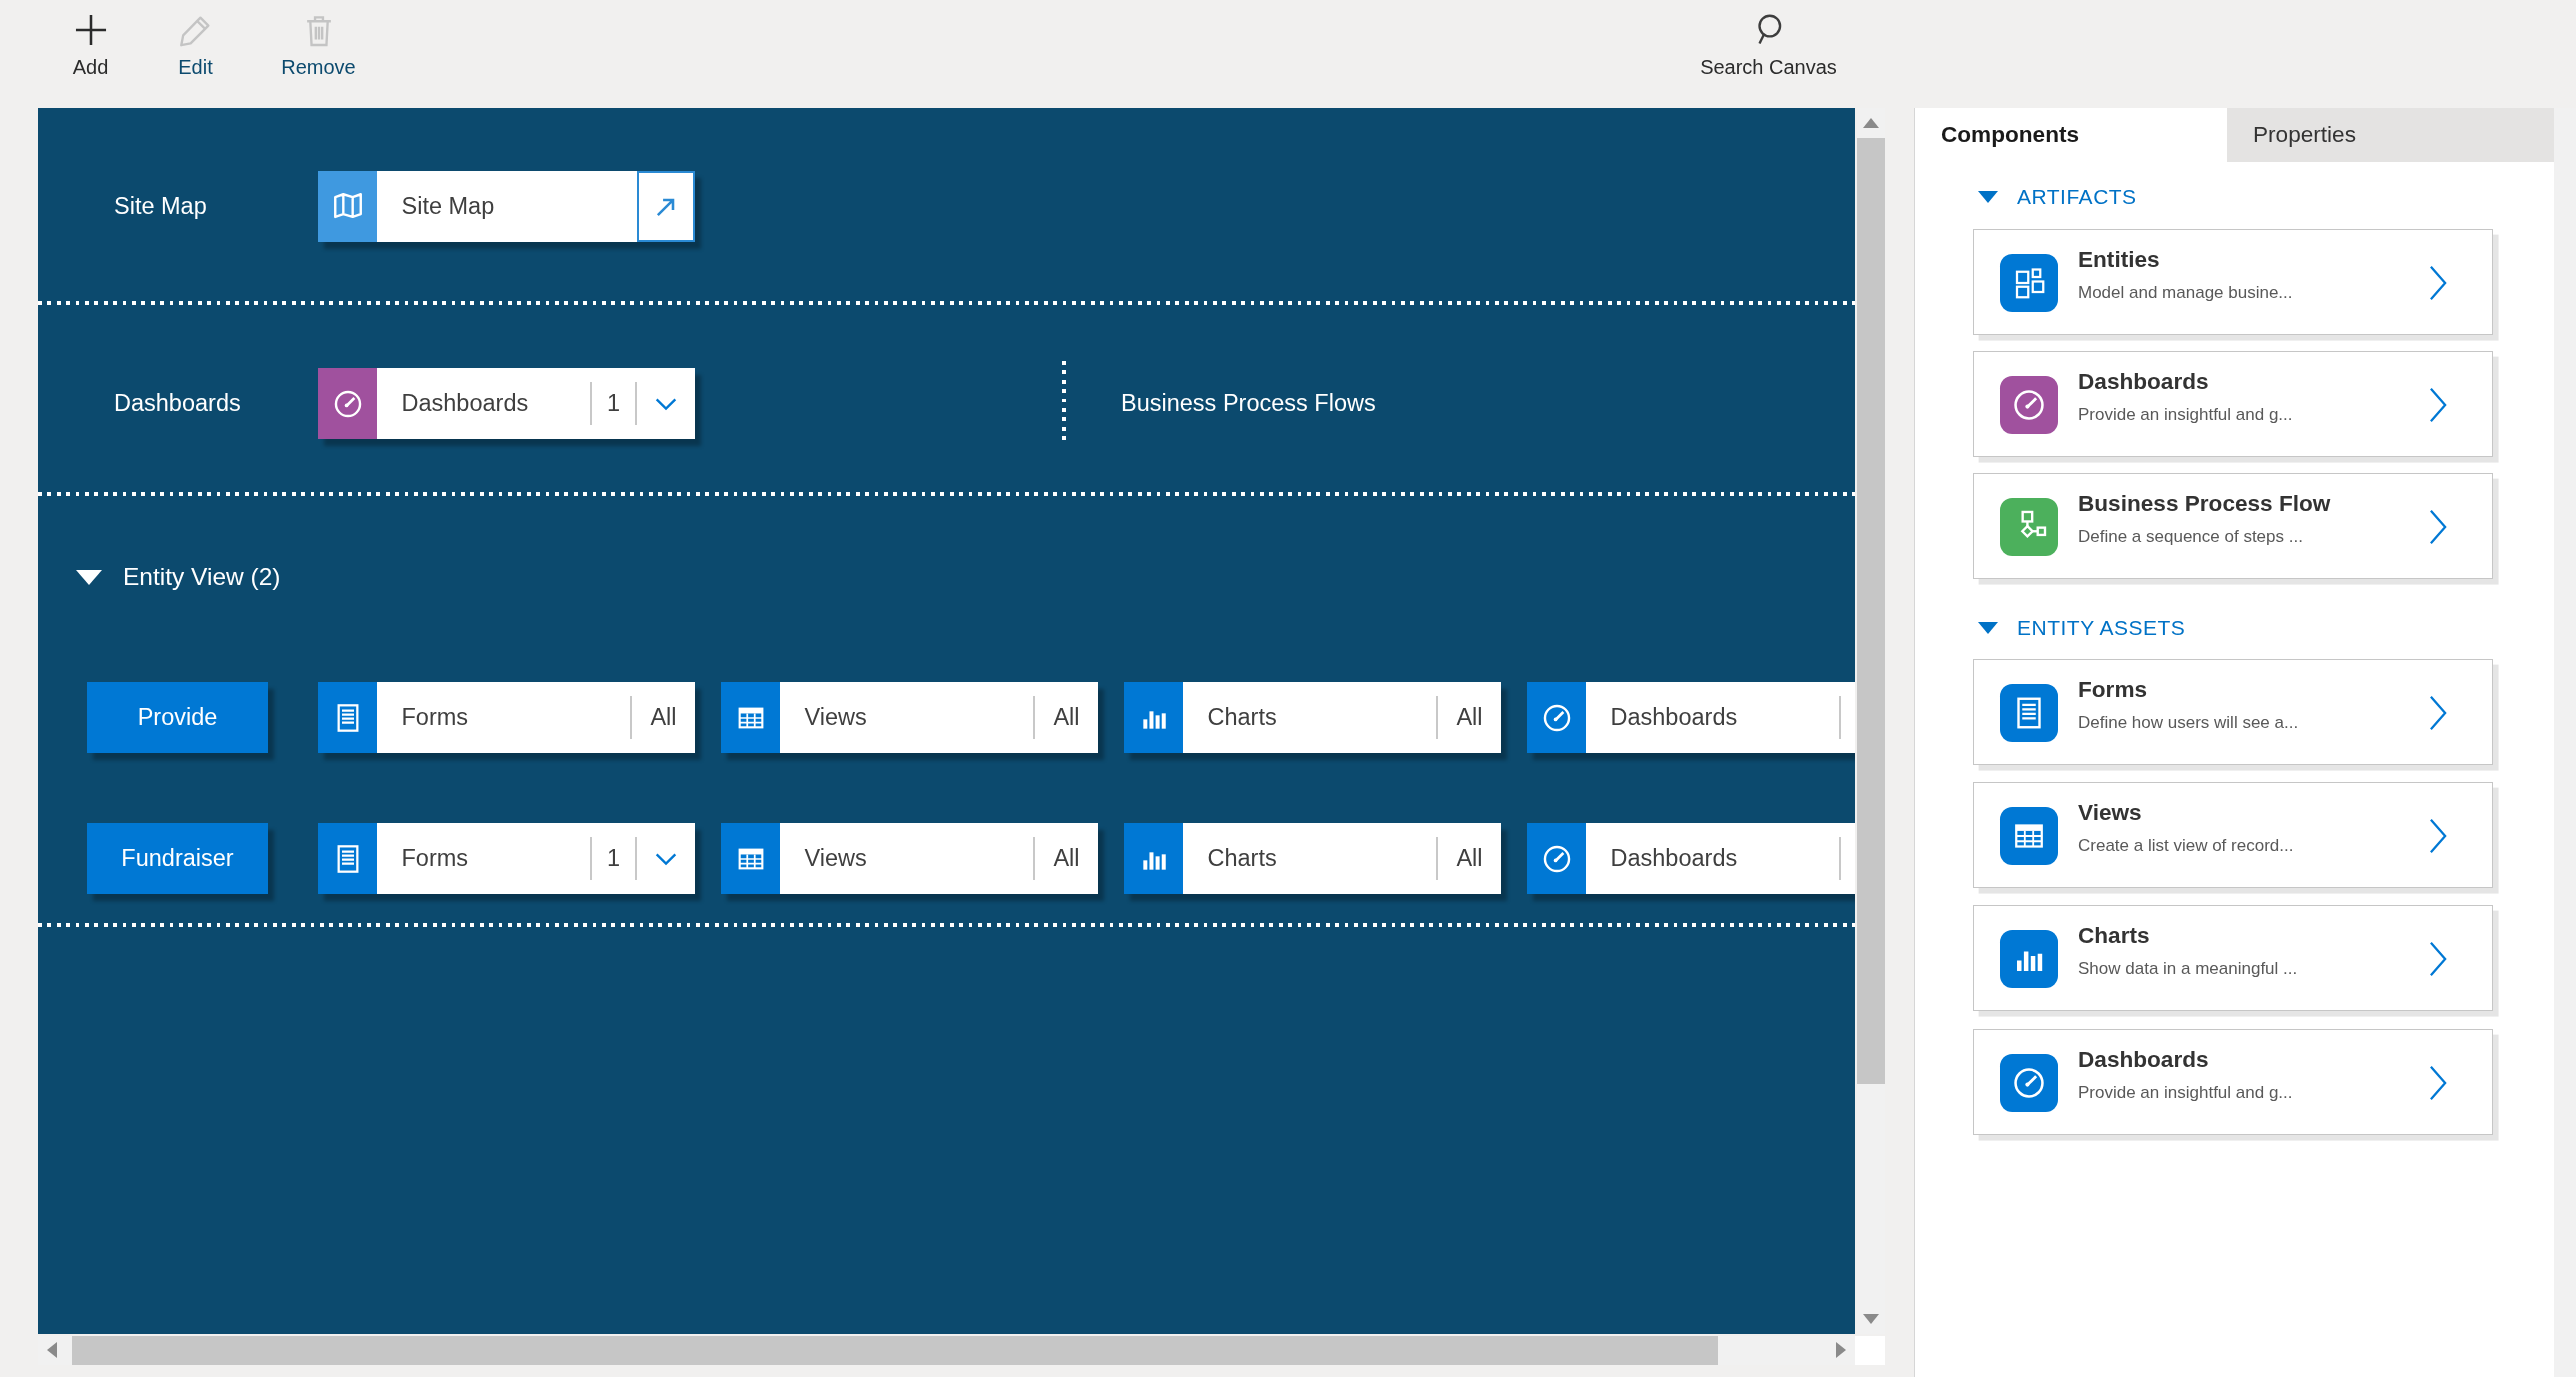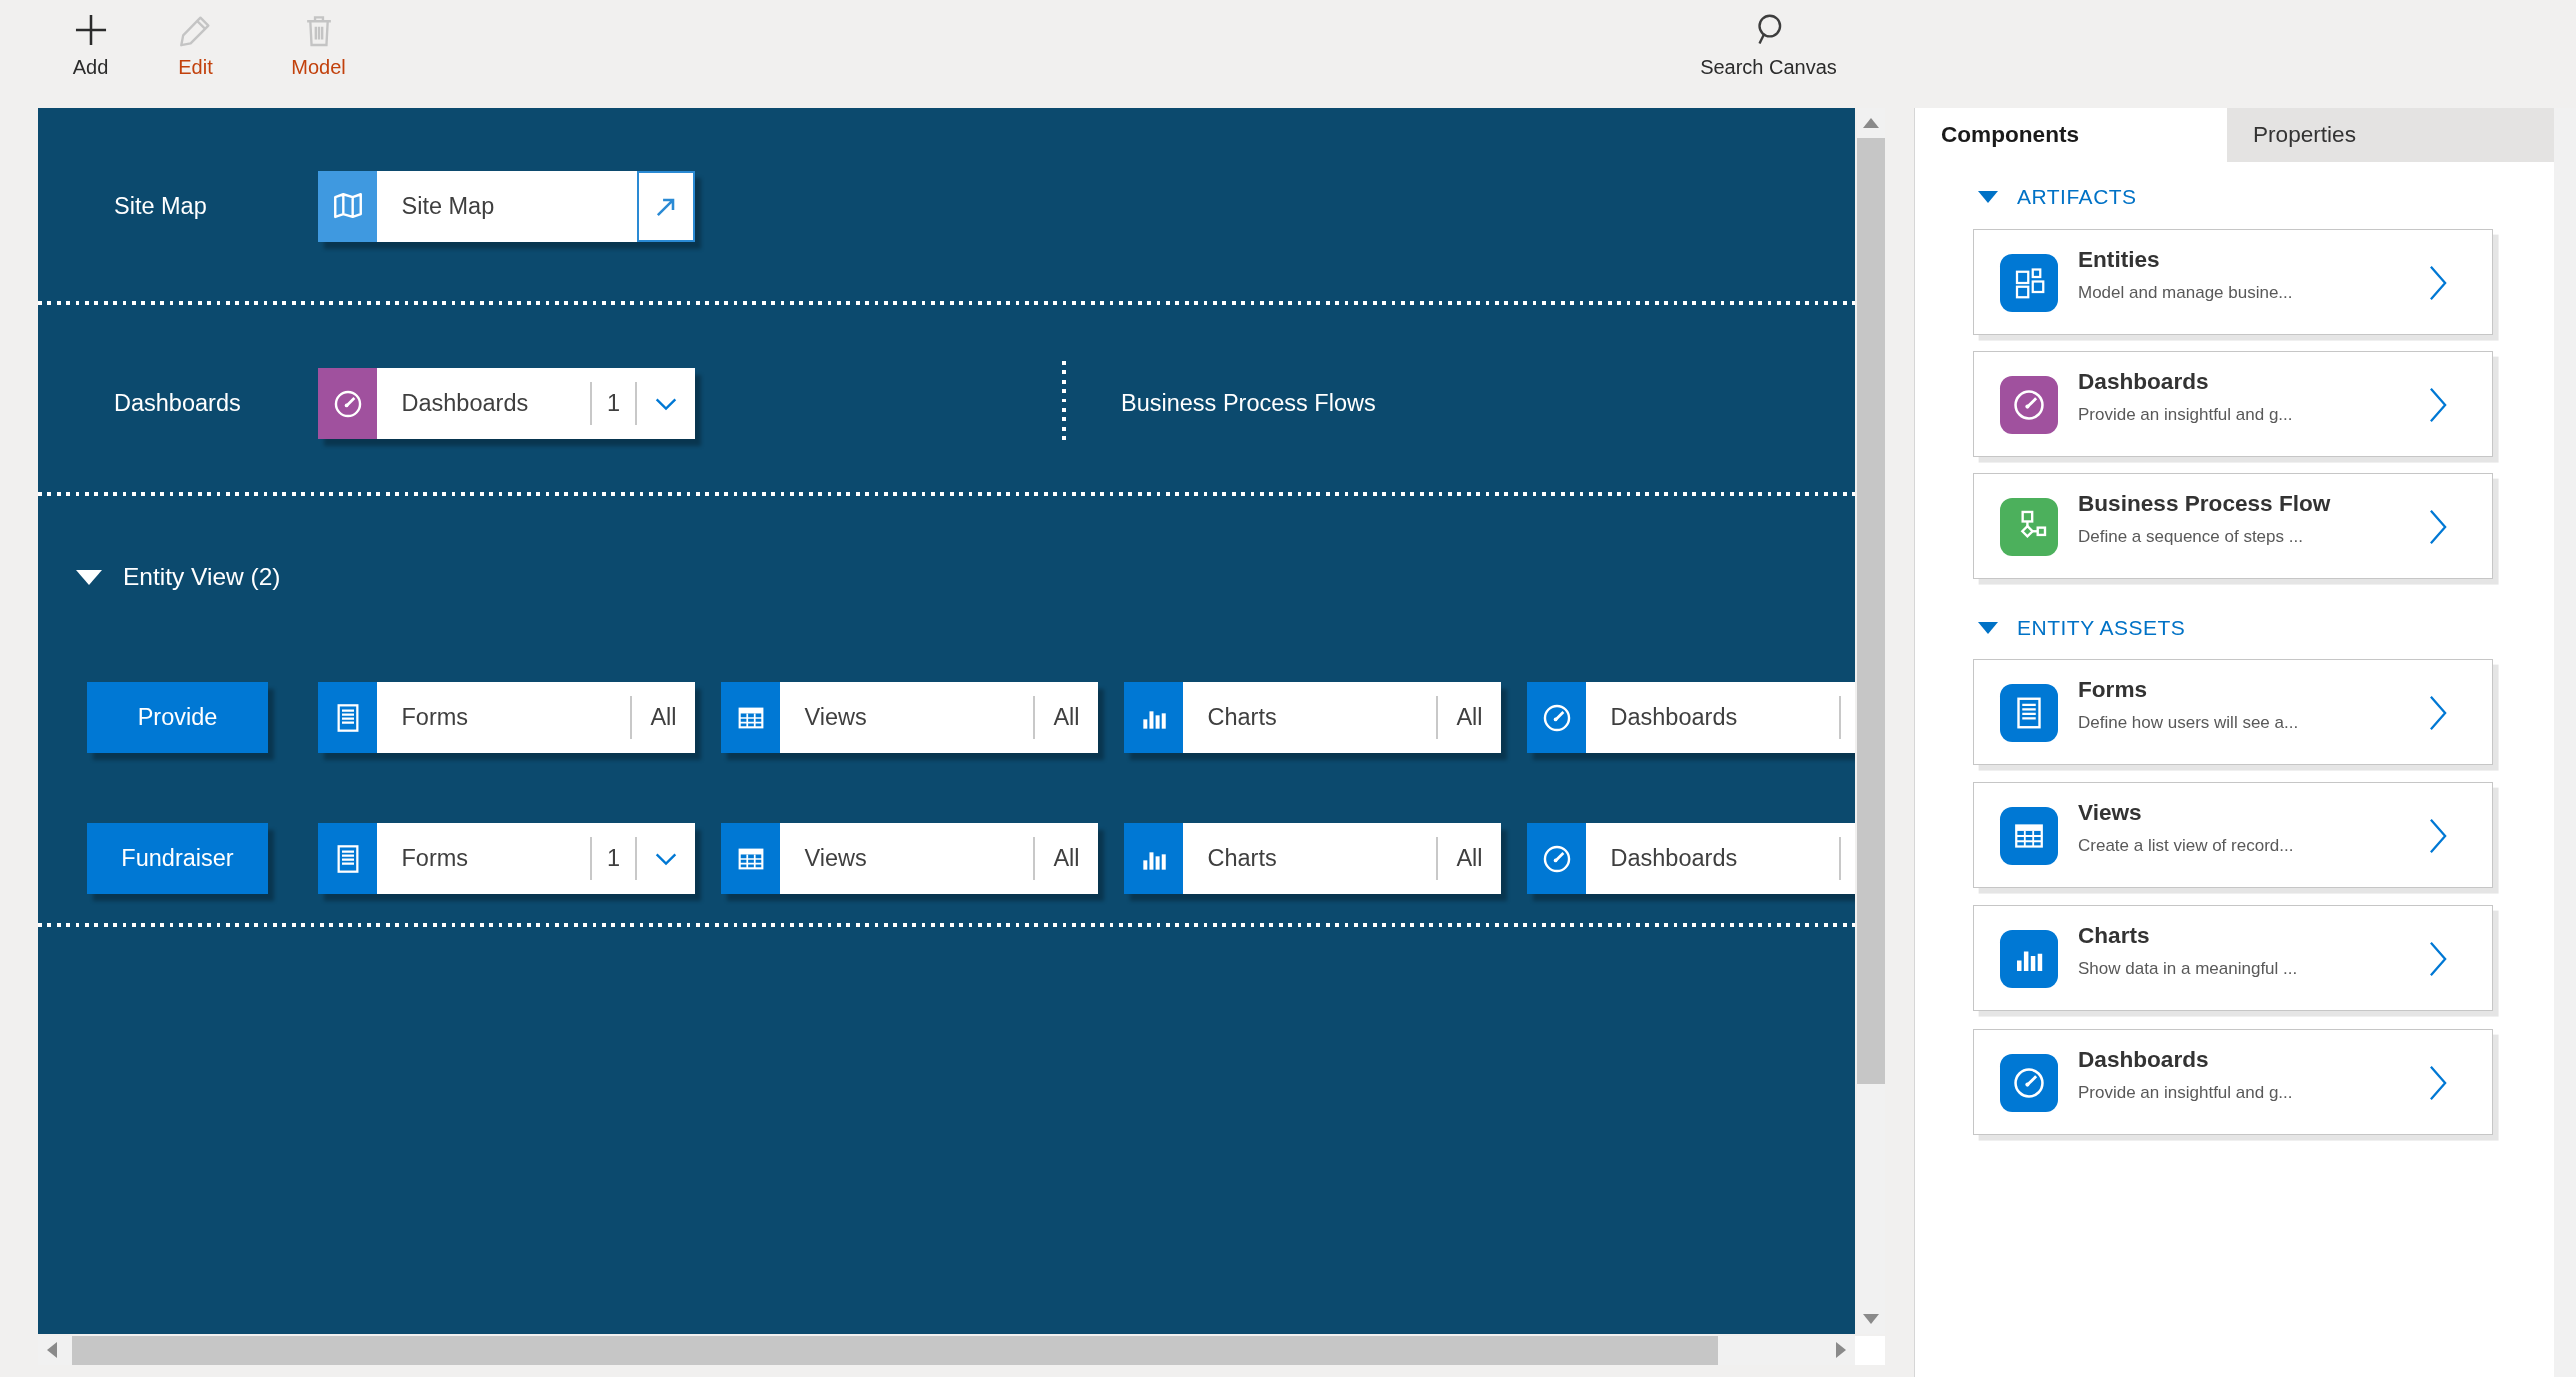--- a/index.html
+++ b/index.html
@@ -11,7 +11,7 @@
   .tool { position:absolute; top:11.3px; width:141px; text-align:center; cursor:pointer; }
   .tool .t-icon { display:block; height:41px; }
   .tool .t-label { display:block; font-size:20px; color:#2b2b2b; margin-top:3.8px; }
-  .tool.disabled .t-label { color:#c2410c; }
+  .tool.disabled .t-label { color:#0c4a6e; }
 
   
   .canvas { position:absolute; left:38px; top:108px; width:1817px; height:1226px; background:#0c4a6e; overflow:hidden; }

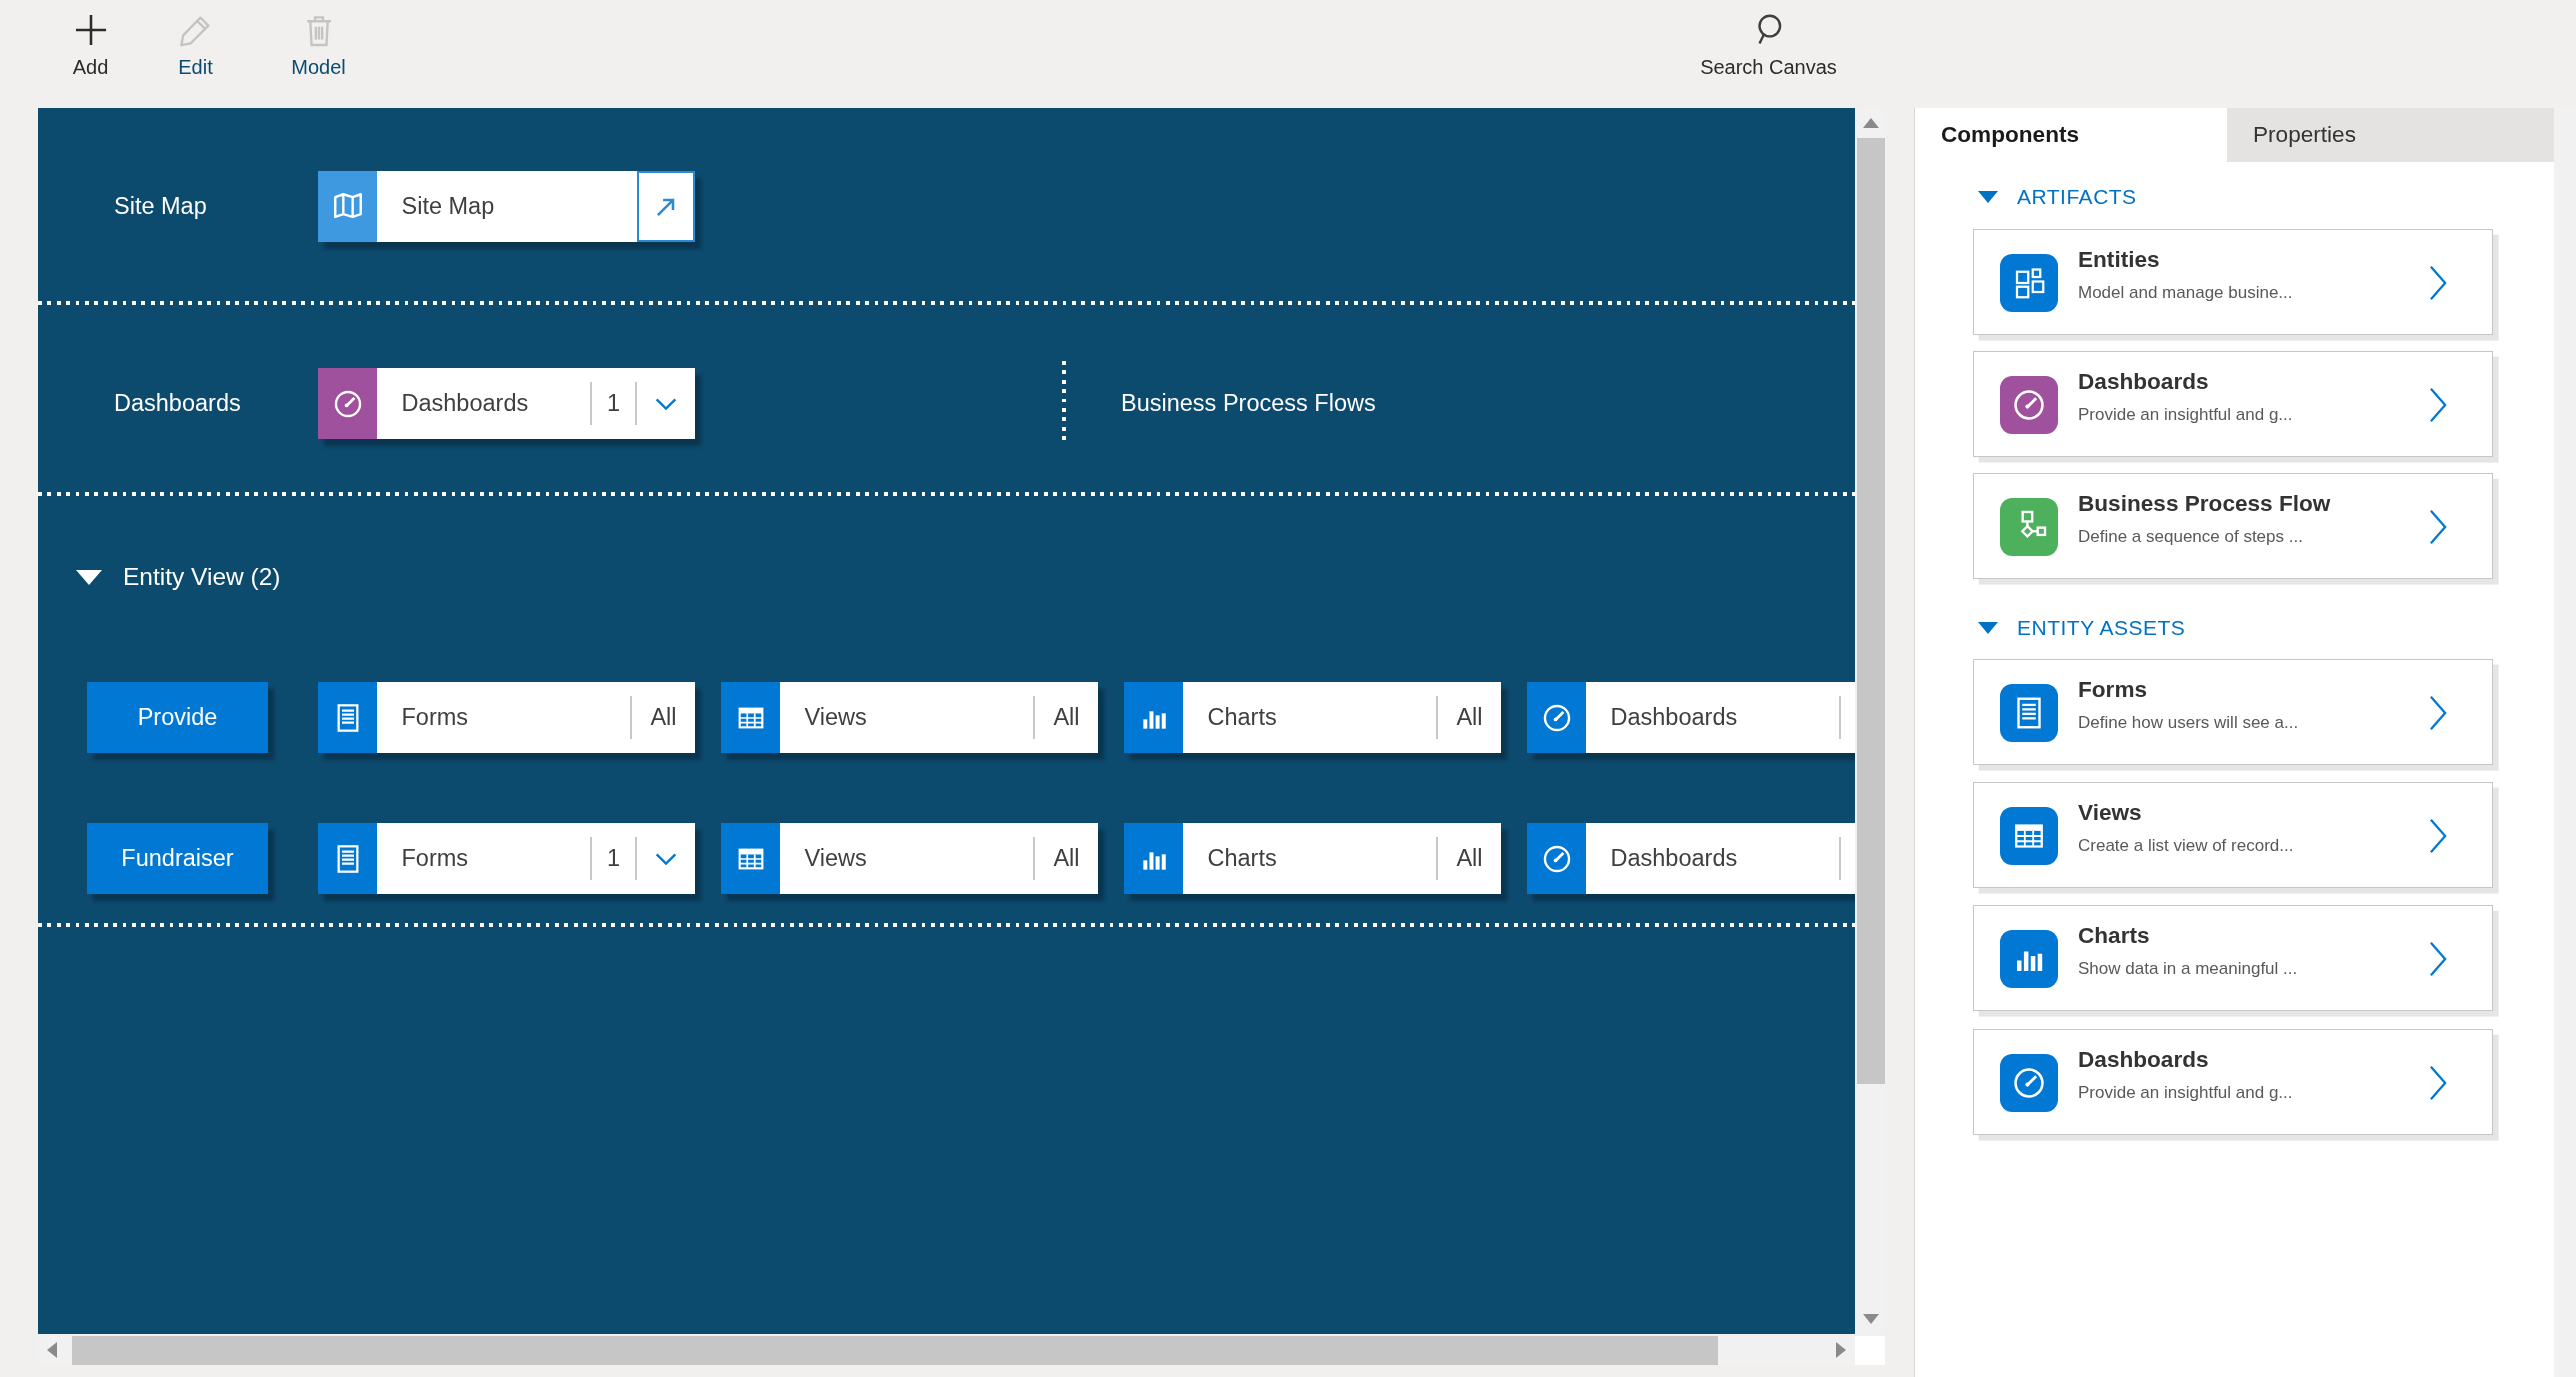--- a/index.html
+++ b/index.html
@@ -104,7 +104,7 @@
             <path d="M4.5 6.5 h15 M9.5 6.5 V4 h5 v2.5 M6.5 6.5 l0.8 15 h9.4 l0.8-15 M10 10 v8 M12 10 v8 M14 10 v8" stroke="#c4c4c4" stroke-width="1.5" fill="none"></path>
           </svg>
       </span>
-      <span class="t-label">Model</span>
+      <span class="t-label">Remove</span>
     </div>
     <div class="tool" style="left:1698px;">
       <span class="t-icon">

